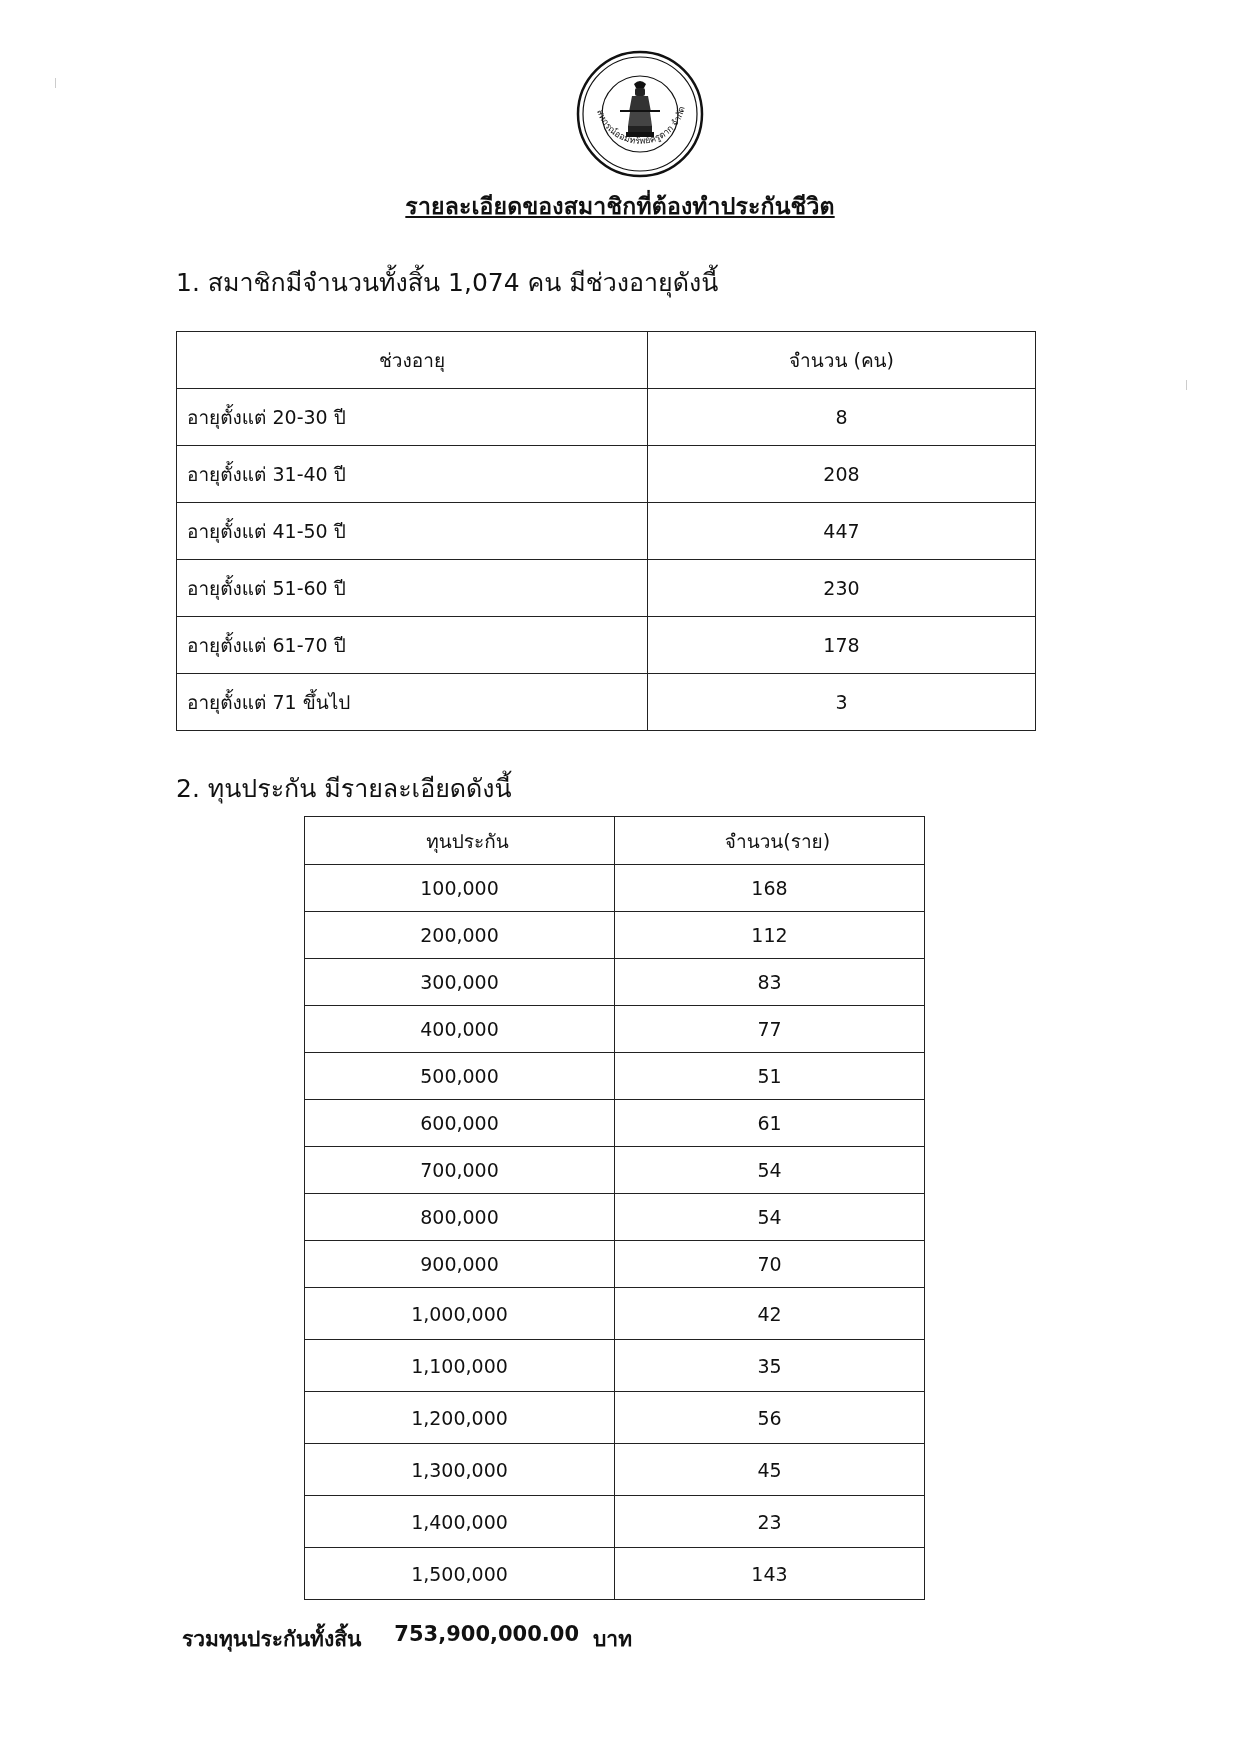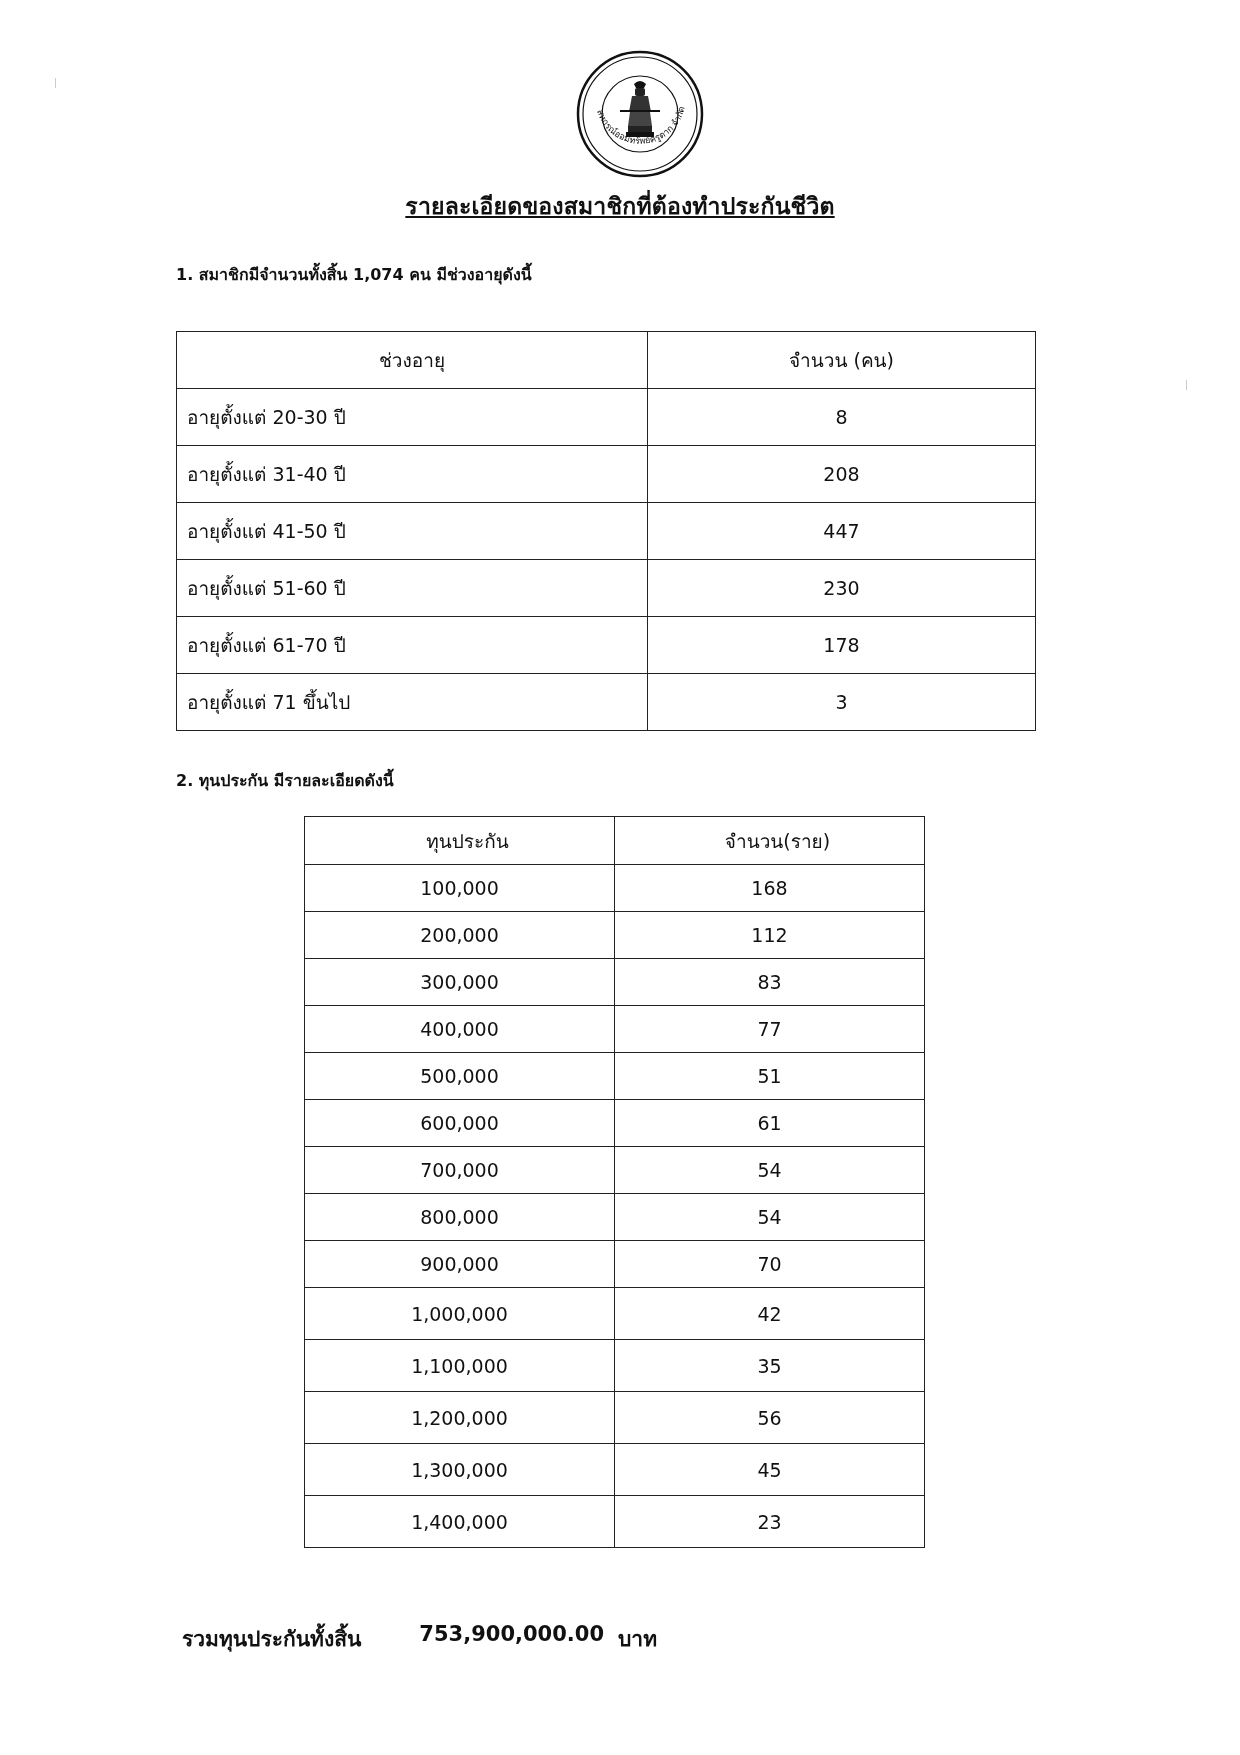--- a/index.html
+++ b/index.html
@@ -15,7 +15,7 @@
       font-size: 23px; font-weight: bold; text-decoration: underline; letter-spacing: 0.2px;
     }
     .heading {
-      position: absolute; font-size: 16px; font-weight: bold;
+      position: absolute; font-size: 25px; font-weight: normal;
     }
     .h1 { left: 176px; top: 262px; }
     .h2 { left: 176px; top: 768px; }

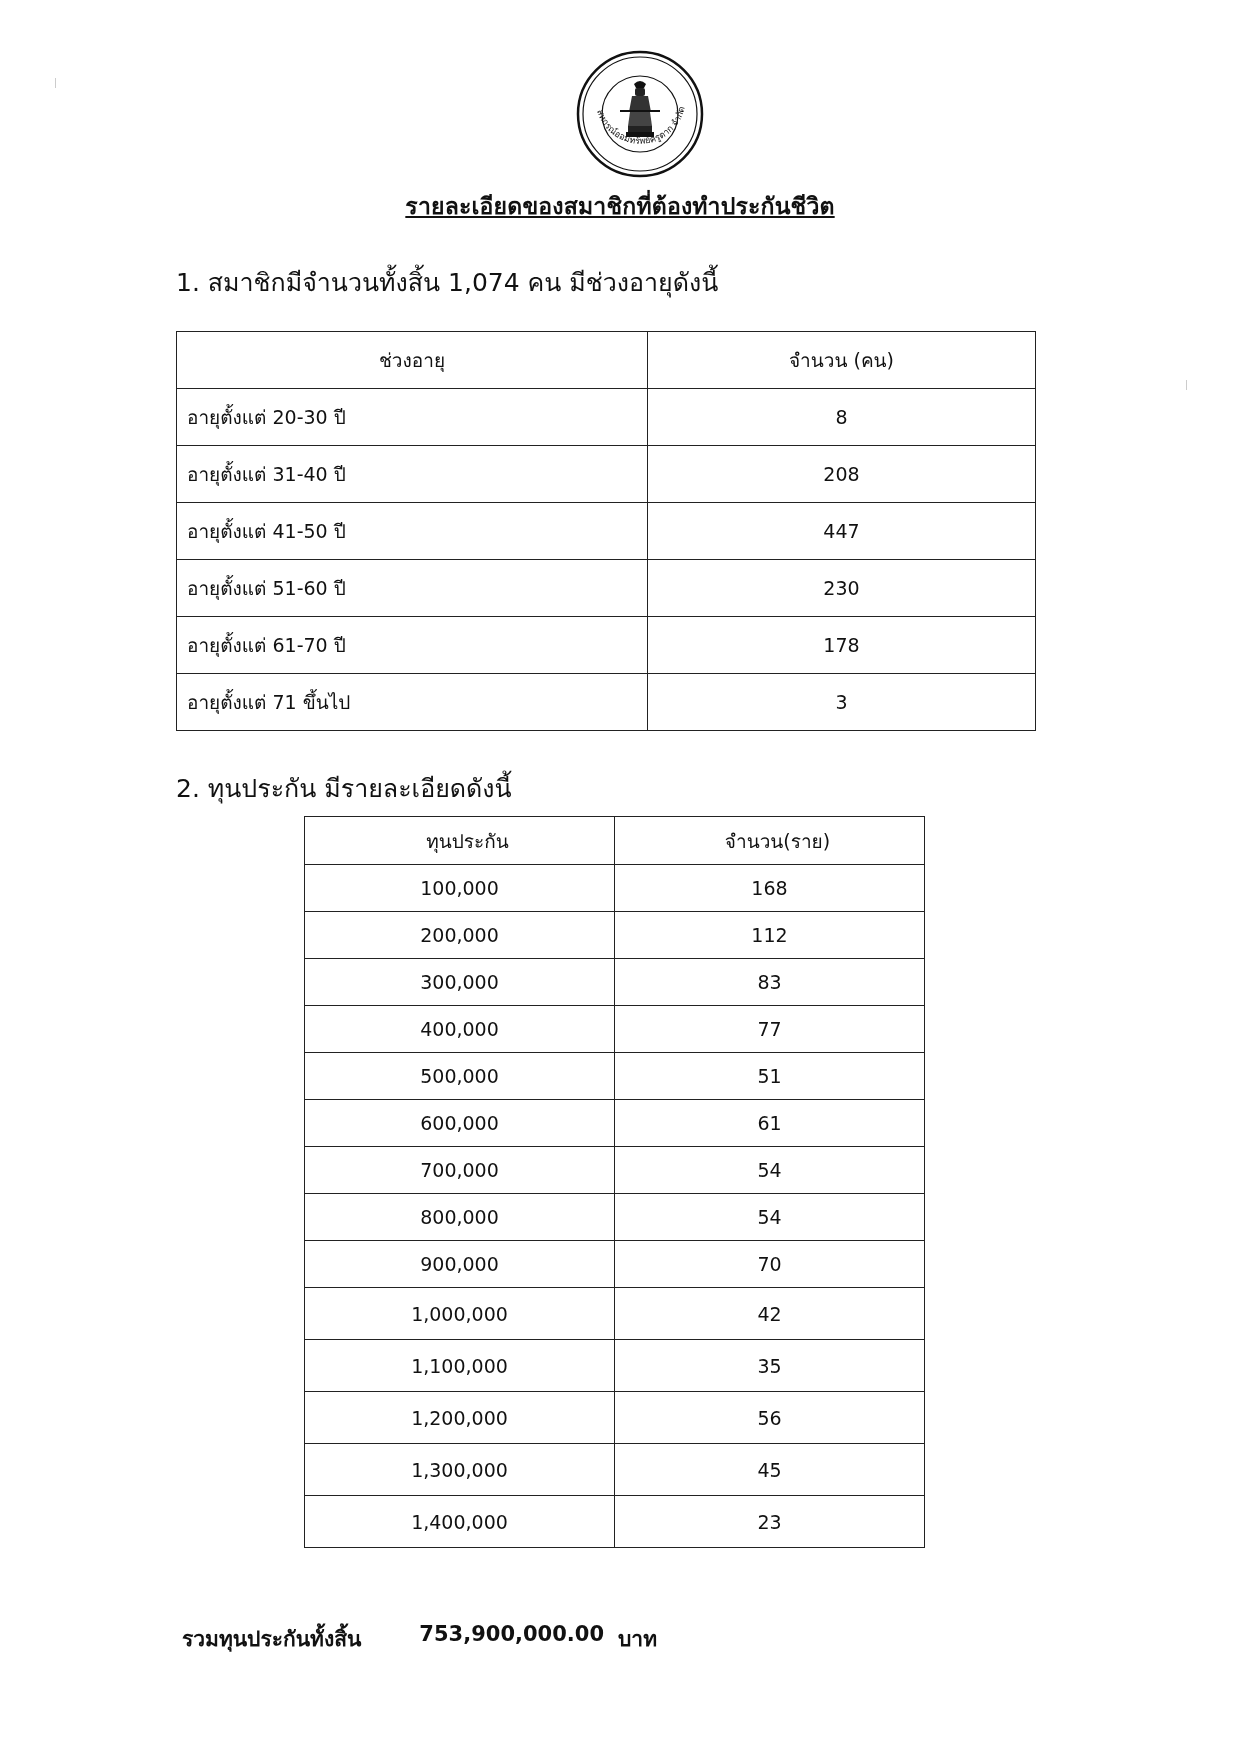--- a/index.html
+++ b/index.html
@@ -167,6 +167,10 @@
         <td>1,400,000</td>
         <td>23</td>
       </tr>
+    <tr class="tall">
+        <td>1,500,000</td>
+        <td>143</td>
+      </tr>
   </tbody>
 </table>
 

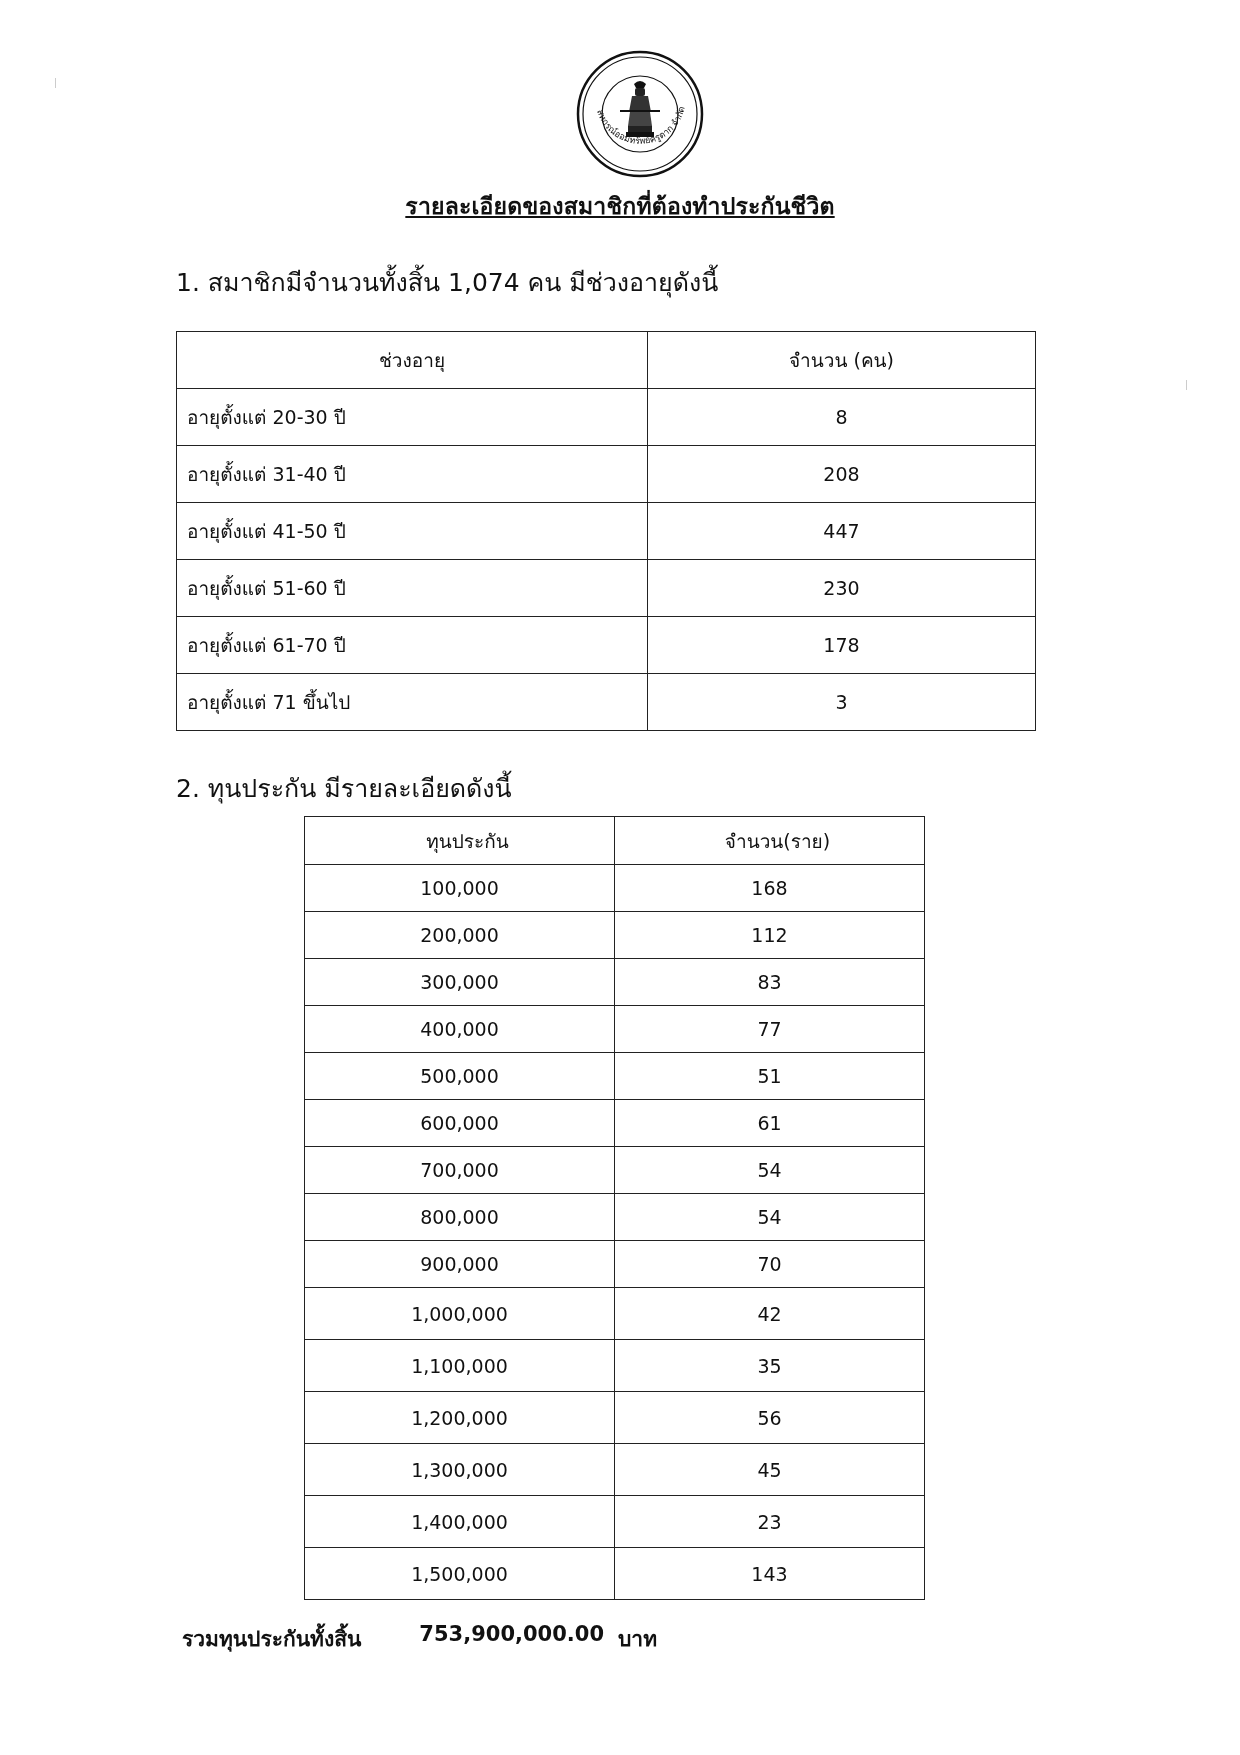--- a/index.html
+++ b/index.html
@@ -32,7 +32,7 @@
     .cap-table tr.tall td { height: 49px; }
     .total {
       position: absolute; left: 182px; top: 1622px; font-size: 21px; font-weight: bold;
-      display: flex; gap: 58px; text-align: center;
+      display: flex; gap: 33px; text-align: center;
     }
     .total .amt { display: flex; gap: 14px; }
     .edge-mark { position: absolute; width: 1px; height: 10px; background: #ccc; }

